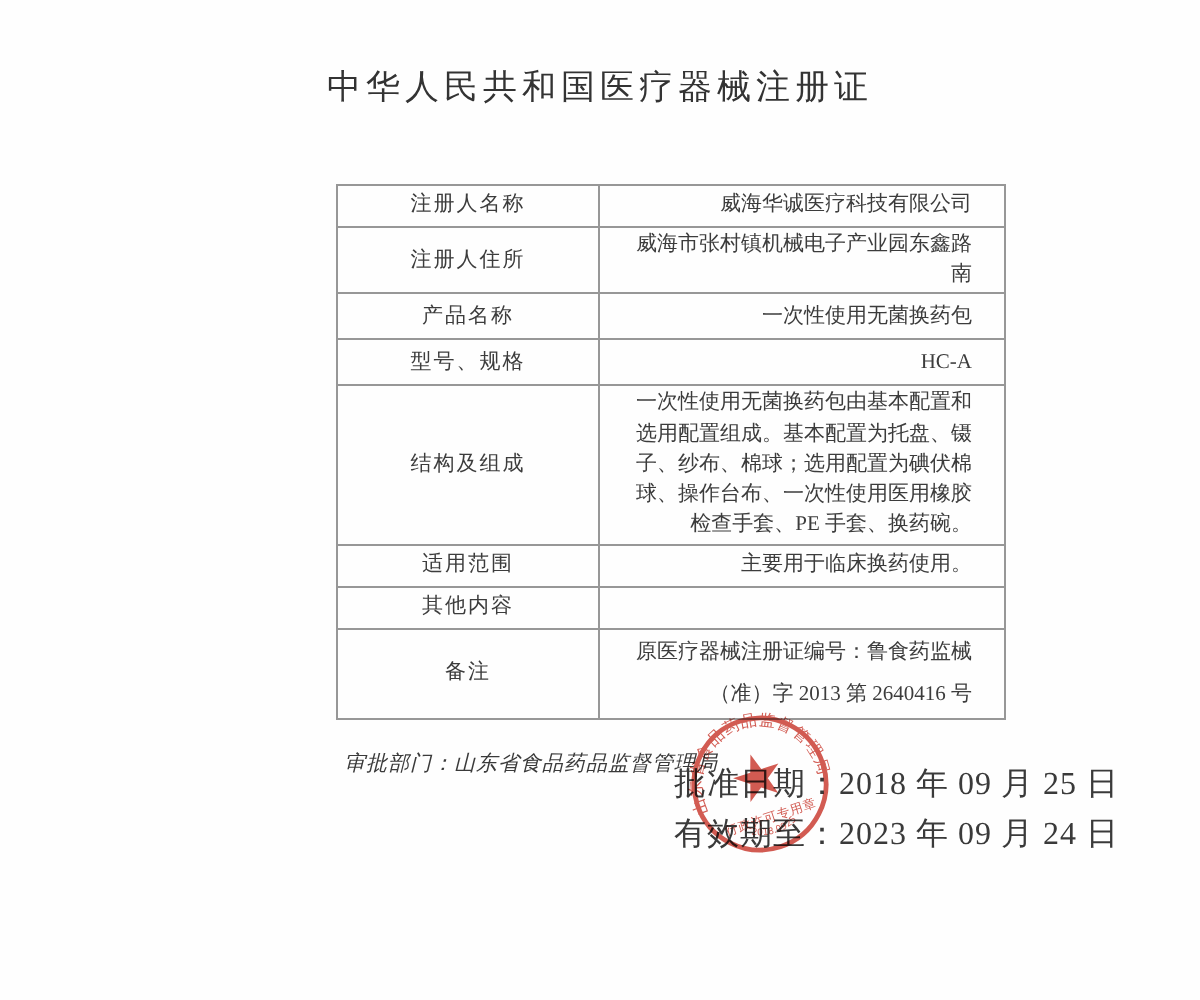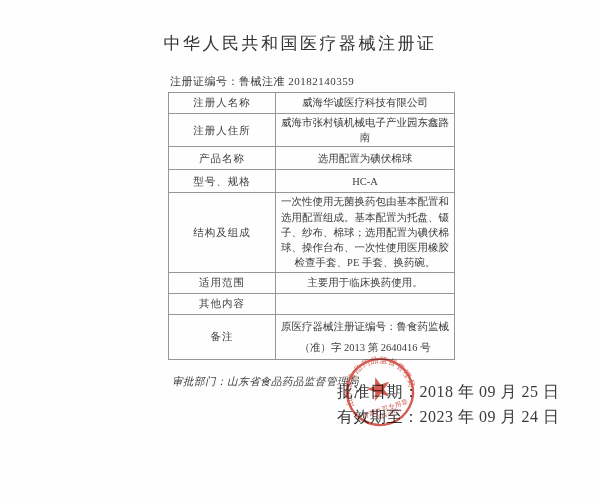--- a/index.html
+++ b/index.html
@@ -53,9 +53,6 @@
 
   <div class="doc-title">中华人民共和国医疗器械注册证</div>
 
-  <div class="cert-line">
-    <span>注册证编号：</span><span>鲁械注准 20182140359</span>
-  </div>
 
   <table class="cert">
     <tbody>

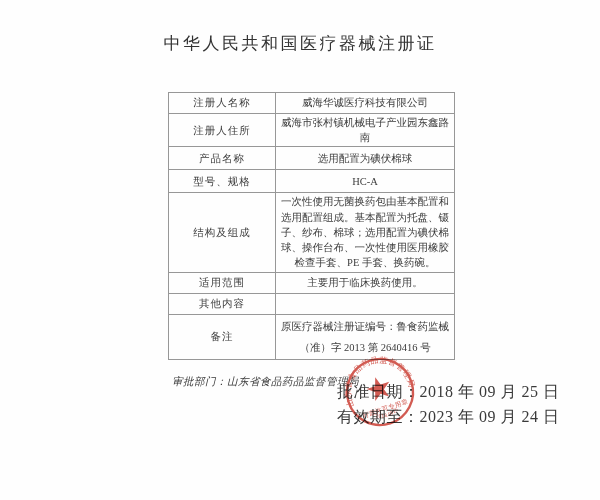--- a/index.html
+++ b/index.html
@@ -23,7 +23,7 @@
   }
   table.cert td{
     border:1px solid #979797;
-    padding:1px 4px;
+    padding:1px 16px;
     vertical-align:middle;
     line-height:1.45;
   }

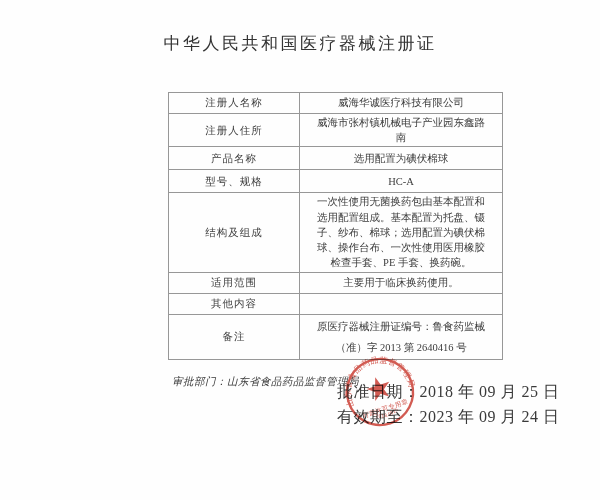--- a/index.html
+++ b/index.html
@@ -28,7 +28,7 @@
     line-height:1.45;
   }
   td.lab{width:98px;text-align:center;letter-spacing:1px;}
-  td.val{width:170px;text-align:center;padding-left:8px;}
+  td.val{width:170px;text-align:right;padding-left:8px;}
   tr.r-std  td{height:18px;}
   tr.r-mid  td{height:20px;}
   tr.r-tall td{height:60px;}

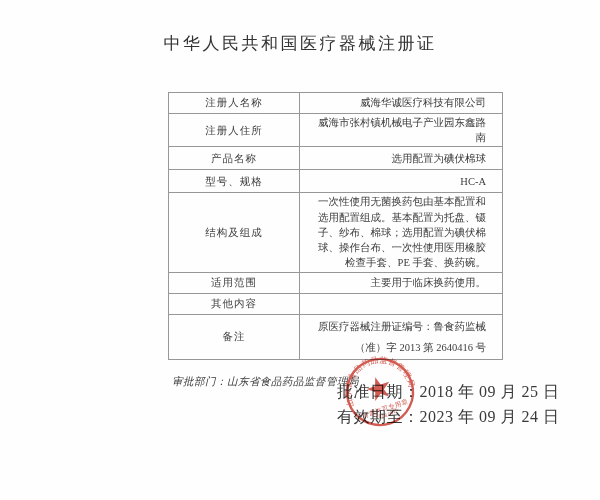--- a/index.html
+++ b/index.html
@@ -66,7 +66,7 @@
     </tr>
     <tr class="r-mid">
       <td class="lab">产品名称</td>
-      <td class="val">选用配置为碘伏棉球</td>
+      <td class="val">一次性使用无菌换药包</td>
     </tr>
     <tr class="r-mid">
       <td class="lab">型号、规格</td>

